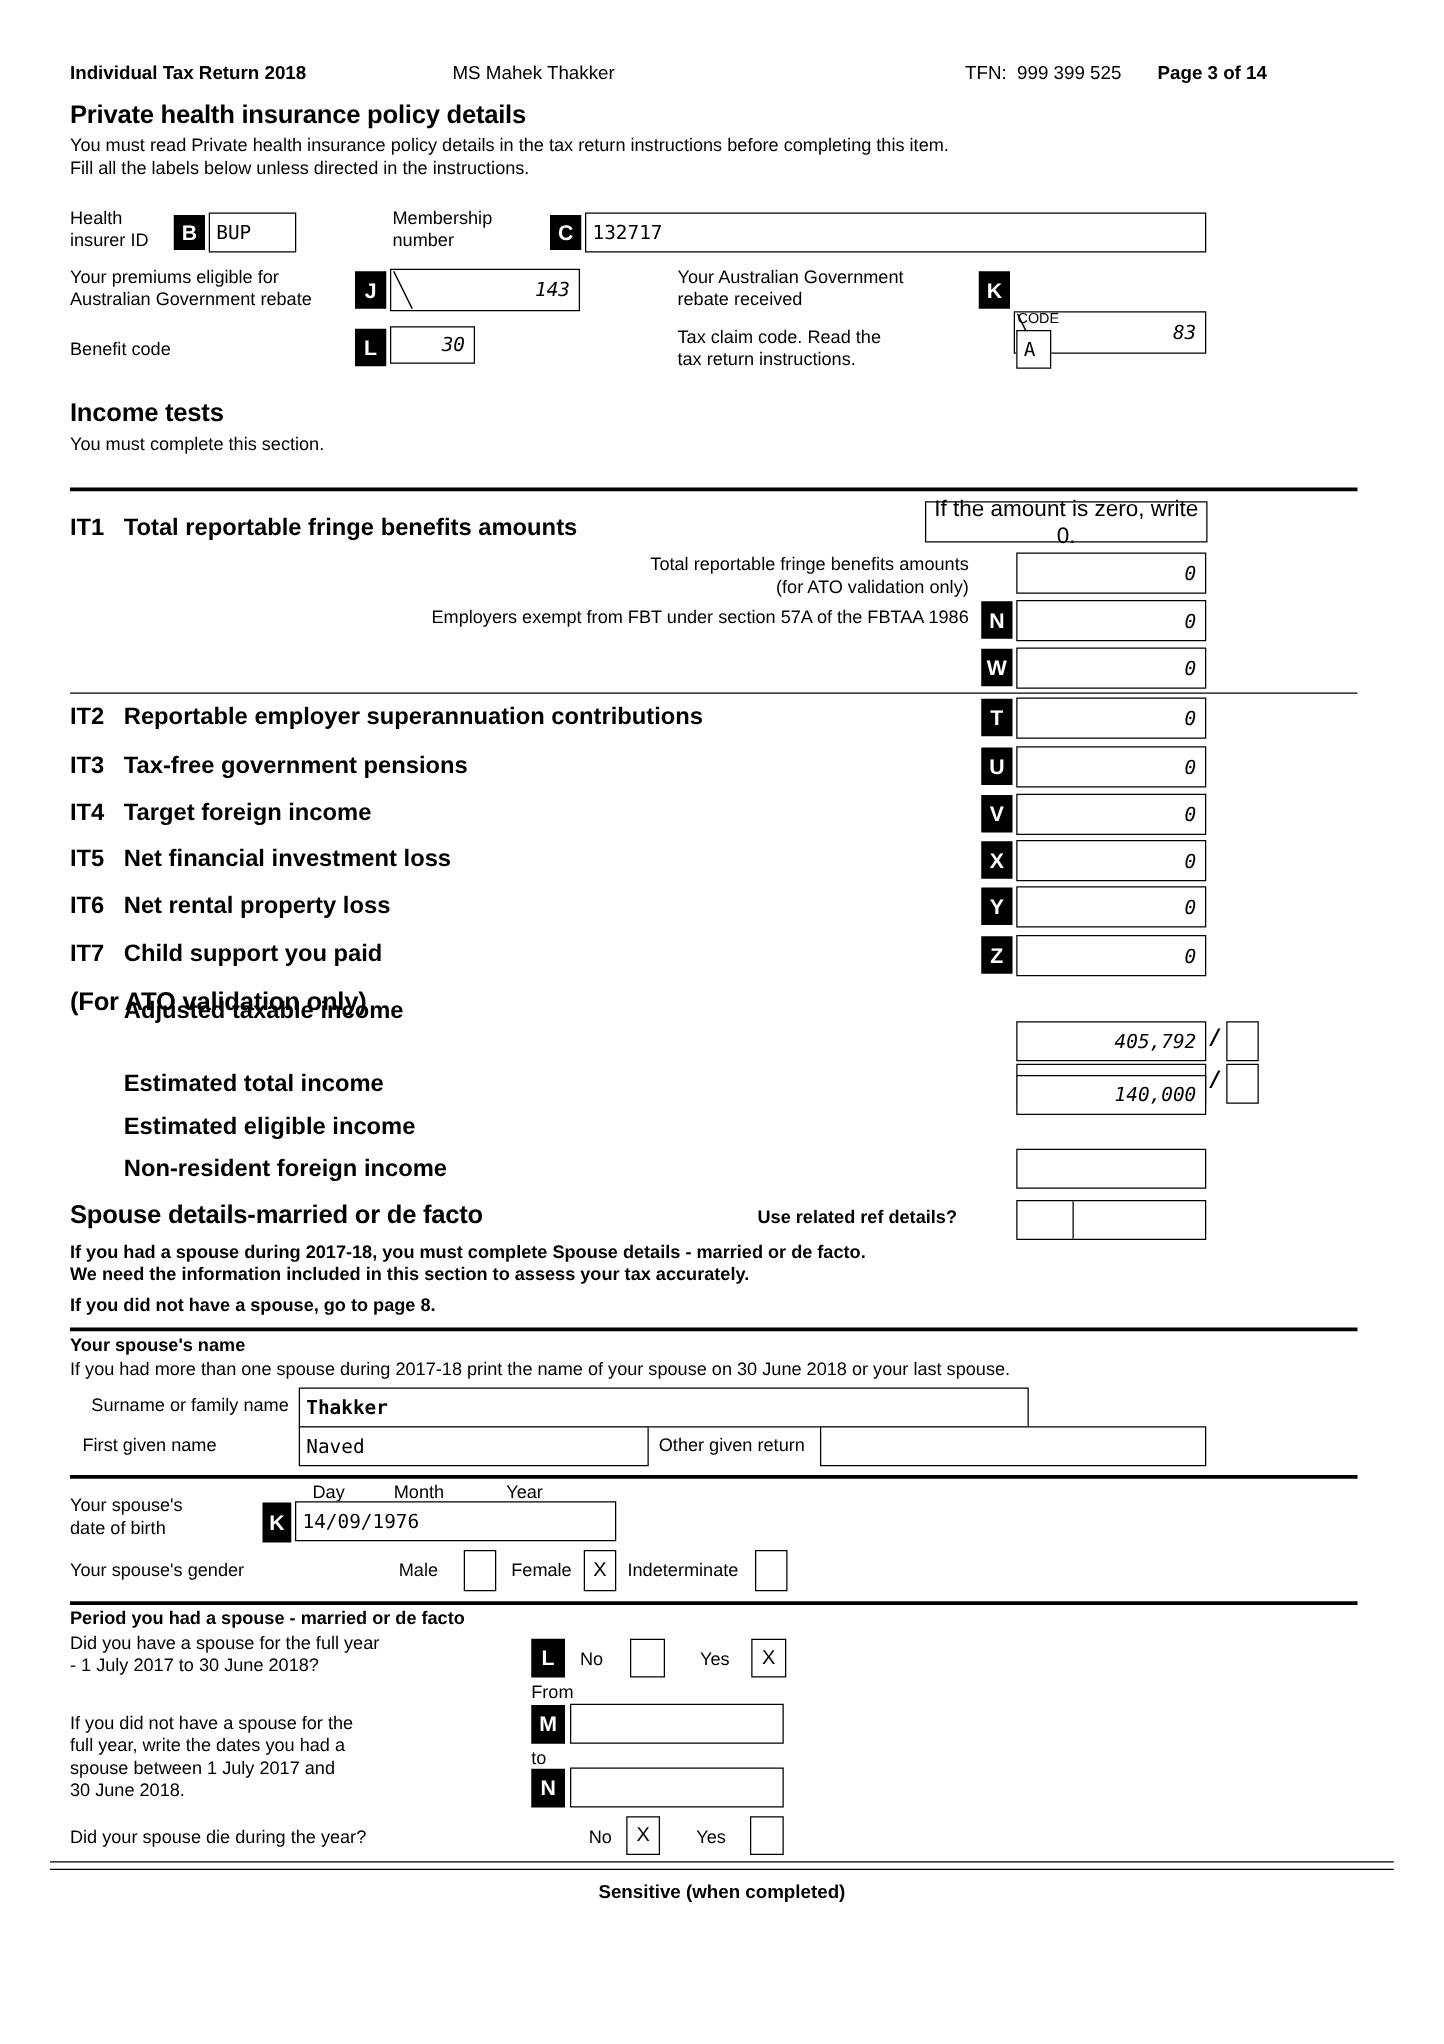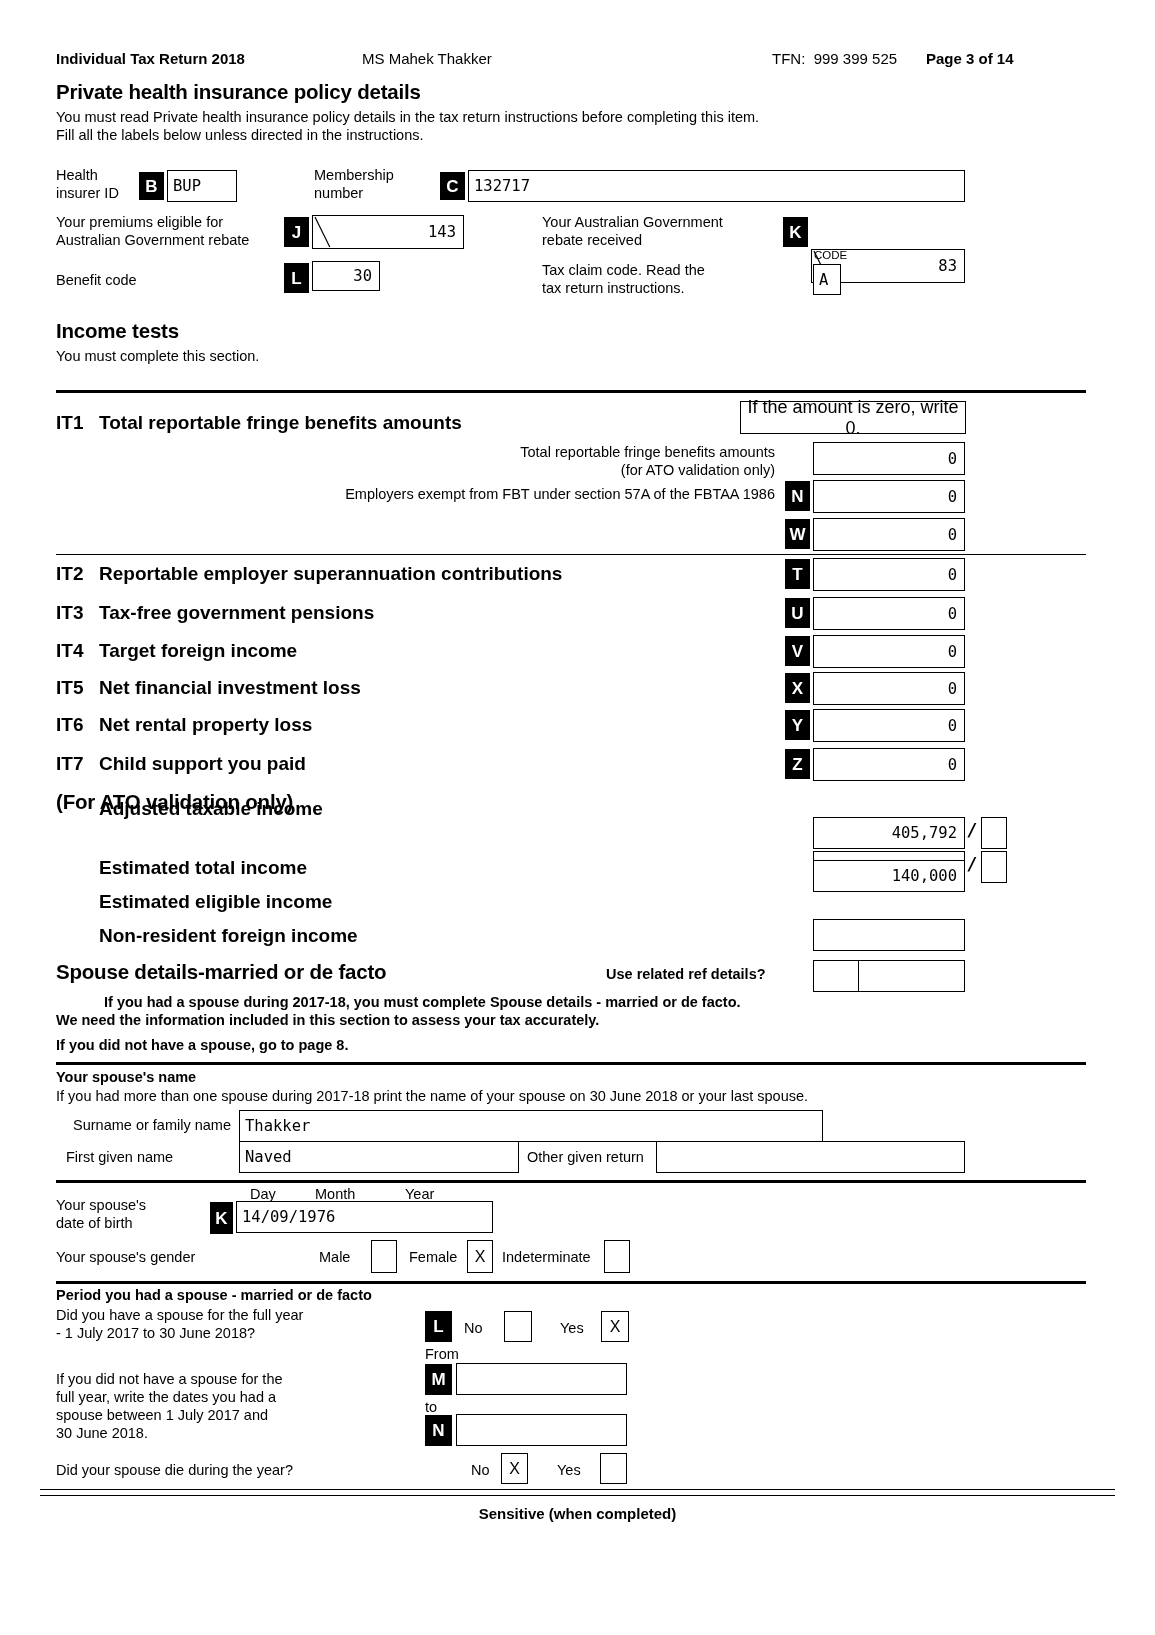--- a/index.html
+++ b/index.html
@@ -52,7 +52,7 @@
     display:flex; align-items:center;
   }
   .box.l  { justify-content:flex-start; padding-left:5px; }
-  .box.r  { justify-content:flex-end;   padding-right:7px; }
+  .box.r  { justify-content:flex-end;   padding-right:7px;font-style:italic; }
   .box.c  { justify-content:center; }
   .tick {
     border:1.6px solid #000; background:#fff;

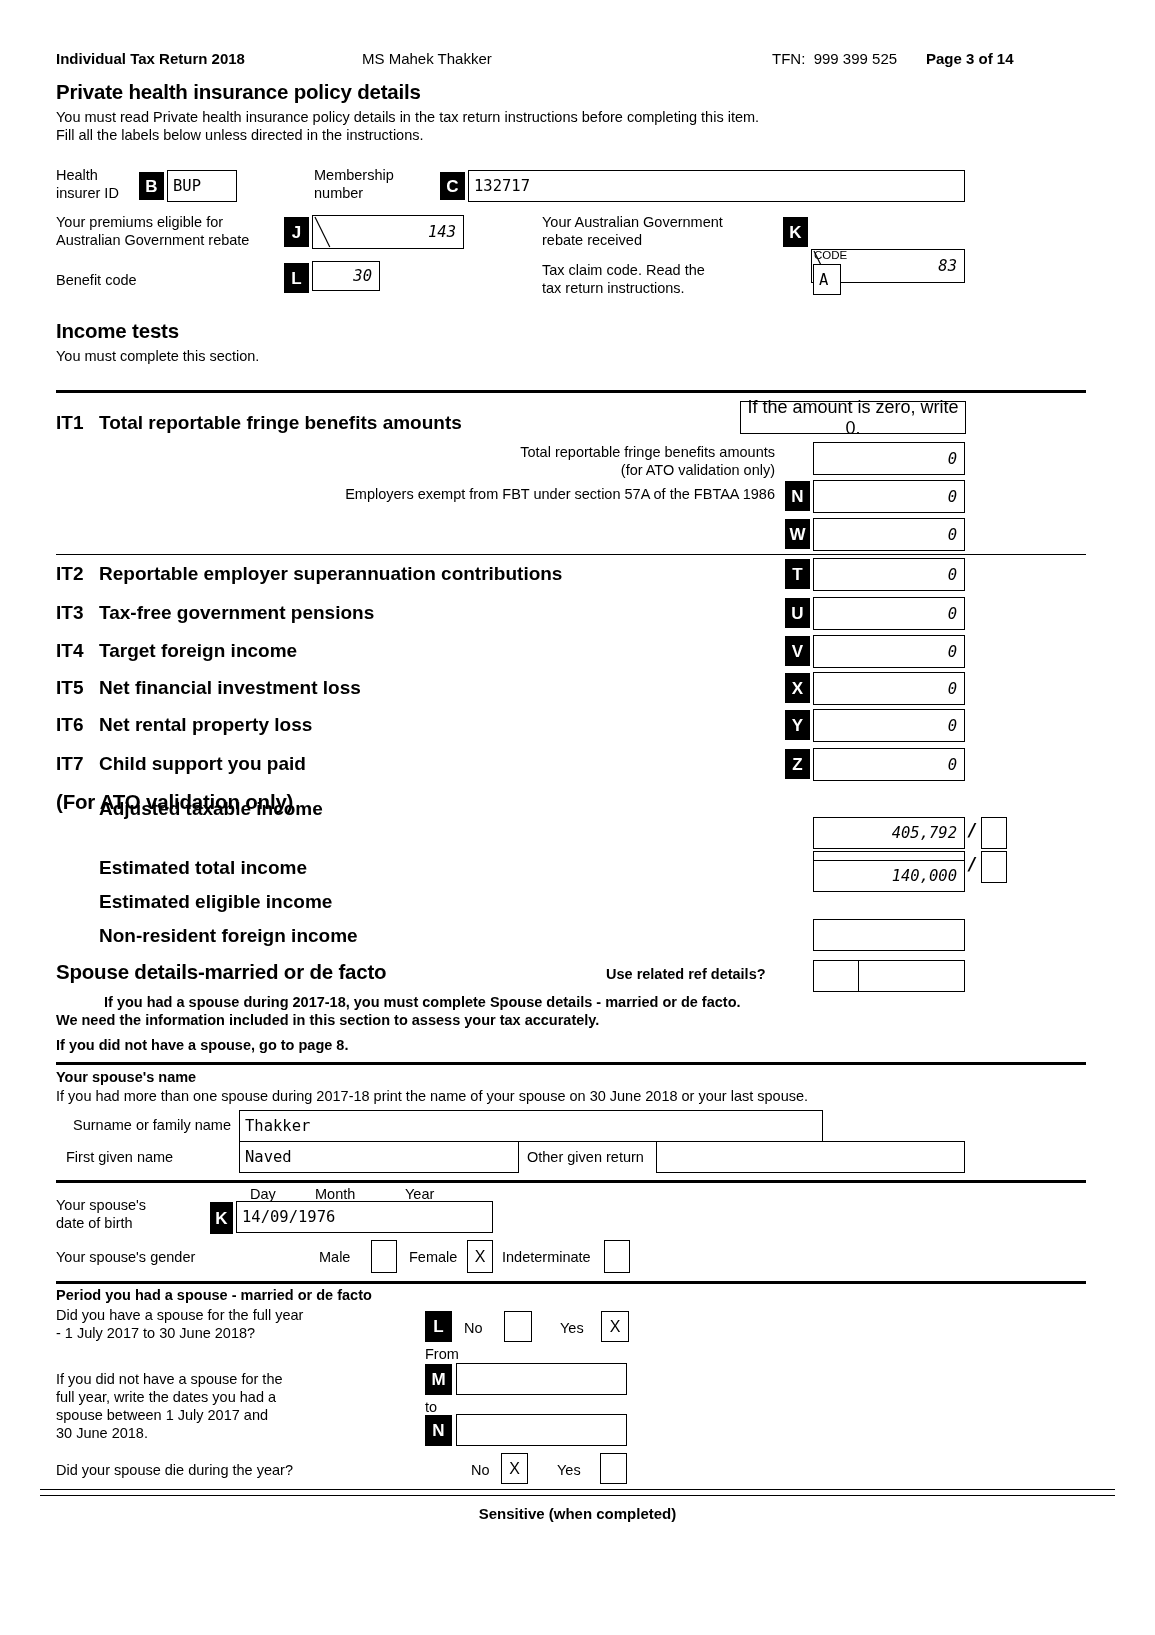--- a/index.html
+++ b/index.html
@@ -226,7 +226,7 @@
     <div class="c2"></div>
   </div>
 
-  <div class="abs txt bold" style="left:56px; top:993px;margin-left:48px;">If you had a spouse during 2017-18, you must complete Spouse details - married or de facto.</div>
+  <div class="abs txt bold" style="left:56px; top:993px;">If you had a spouse during 2017-18, you must complete Spouse details - married or de facto.</div>
   <div class="abs txt bold" style="left:56px; top:1011px;">We need the information included in this section to assess your tax accurately.</div>
   <div class="abs txt bold" style="left:56px; top:1036px;">If you did not have a spouse, go to page 8.</div>
 

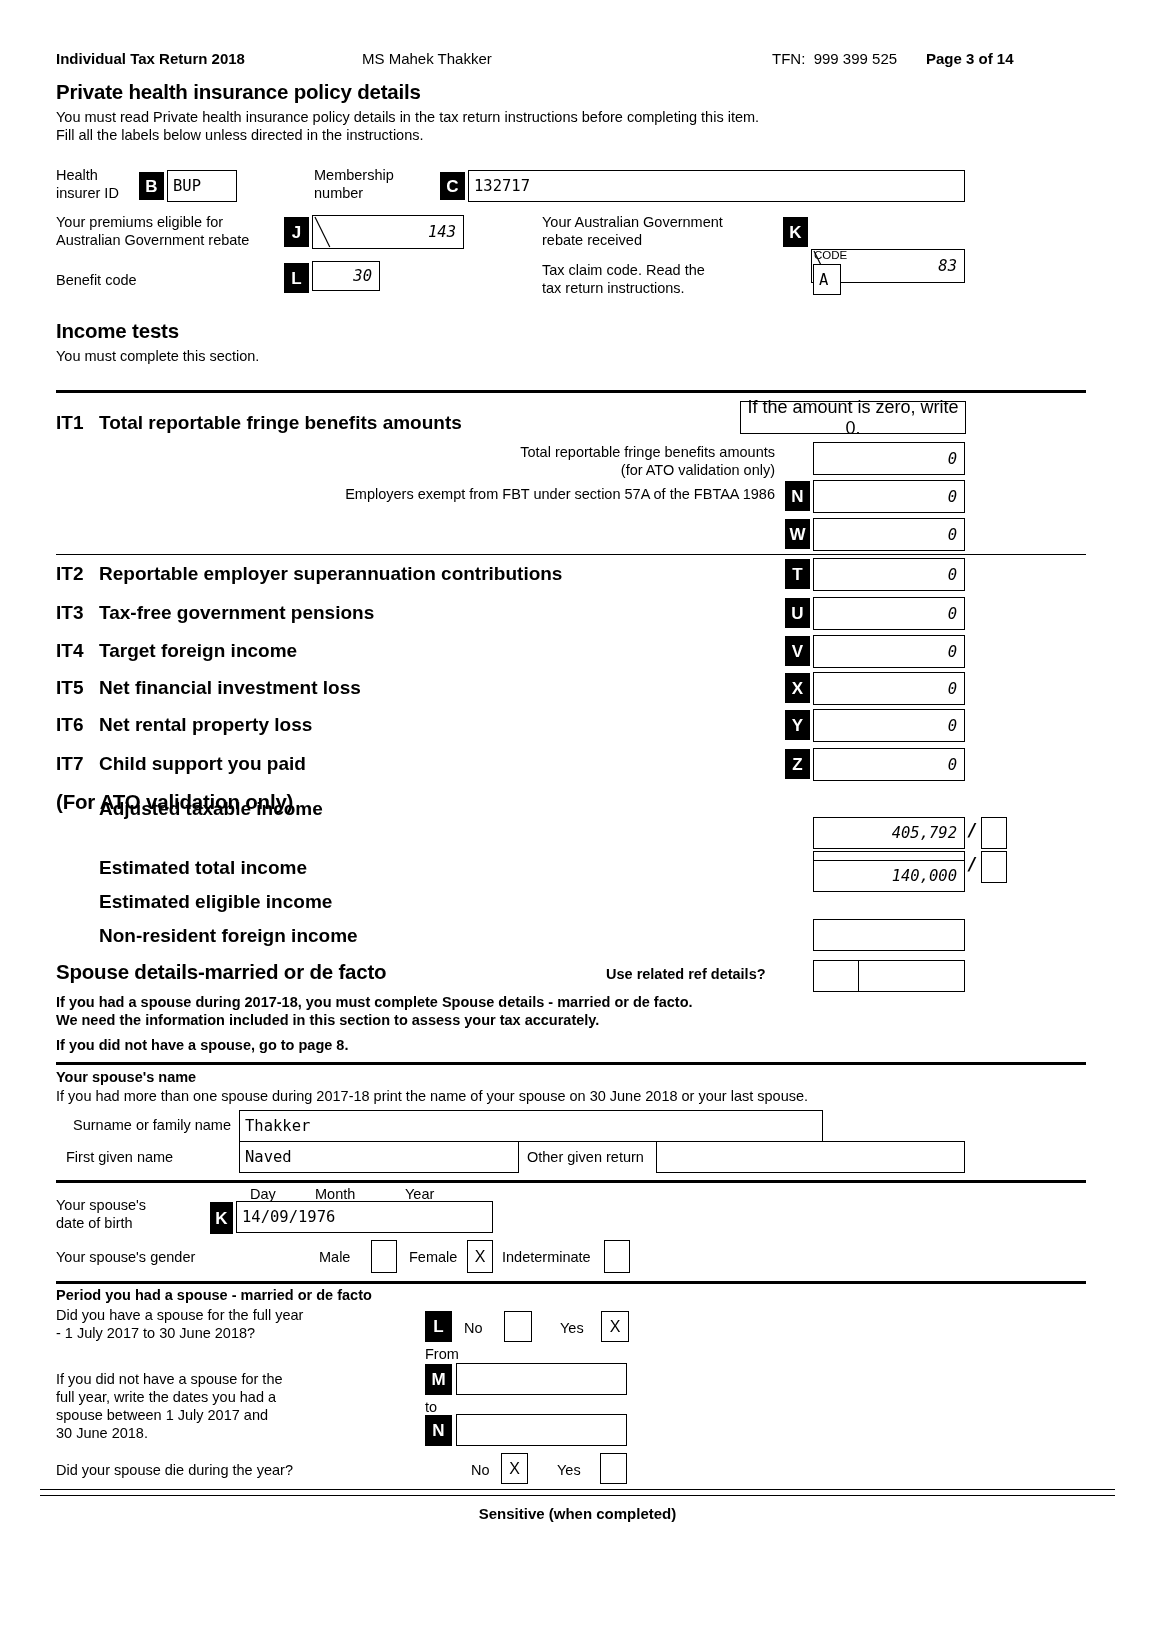--- a/index.html
+++ b/index.html
@@ -236,7 +236,7 @@
   <div class="abs txt" style="left:56px; top:1087px;">If you had more than one spouse during 2017-18 print the name of your spouse on 30 June 2018 or your last spouse.</div>
 
   <div class="abs txt" style="left:66px; top:1116px; width:165px; text-align:right;">Surname or family name</div>
-  <div class="abs box l" style="left:239px; top:1110px; width:584px; height:32px;">Thakker</div>
+  <div class="abs box l" style="left:239px; top:1110px; width:584px; height:32px;font-weight:bold;">Thakker</div>
 
   <div class="abs txt" style="left:66px; top:1148px; width:165px; text-align:left;">First given name</div>
   <div class="abs box l" style="left:239px; top:1141px; width:280px; height:32px;">Naved</div>

